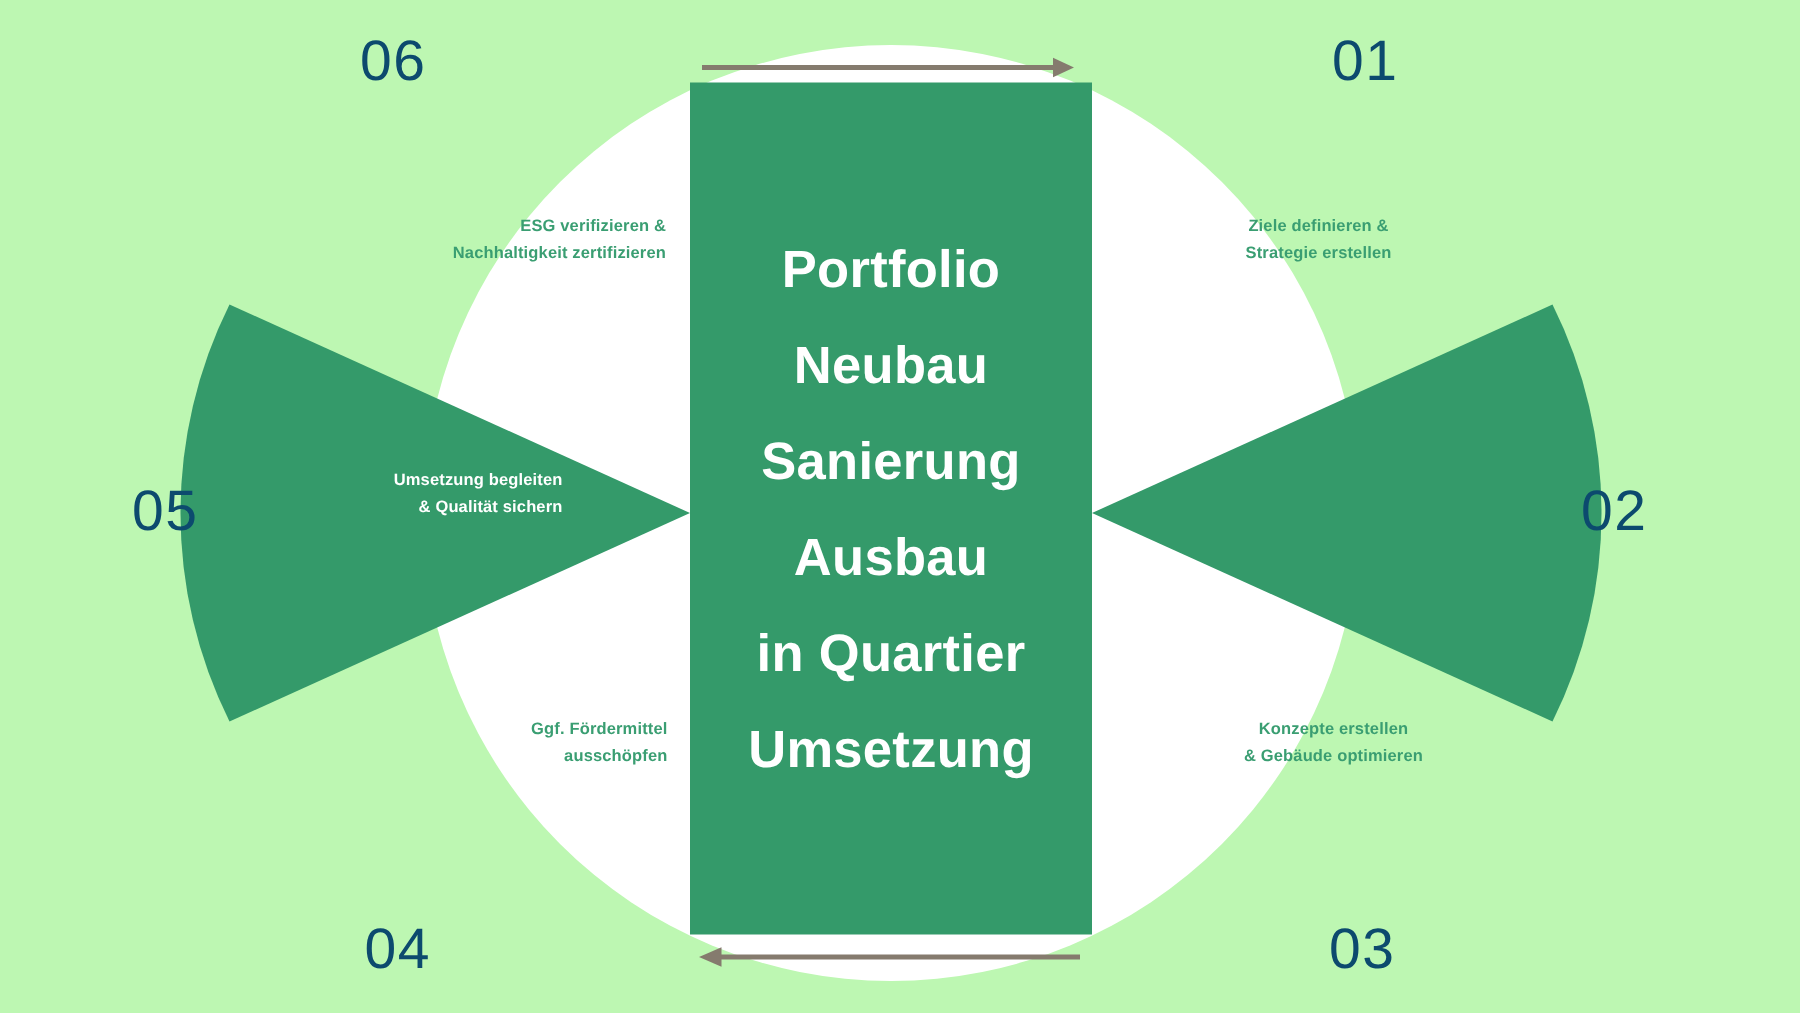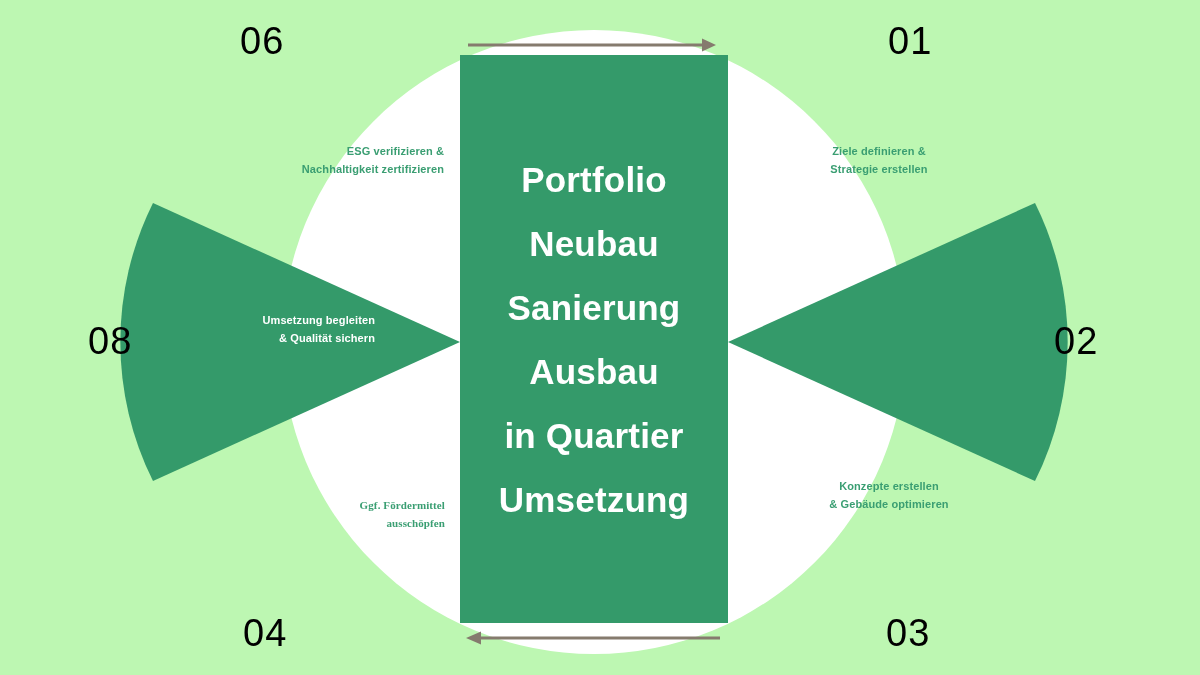--- a/index.html
+++ b/index.html
@@ -14,7 +14,7 @@
 
   .num{
     position:absolute;
-    color:#000000;
+    color:#0c4a6e;
     font-size:38px;
     font-weight:400;
     letter-spacing:1px;

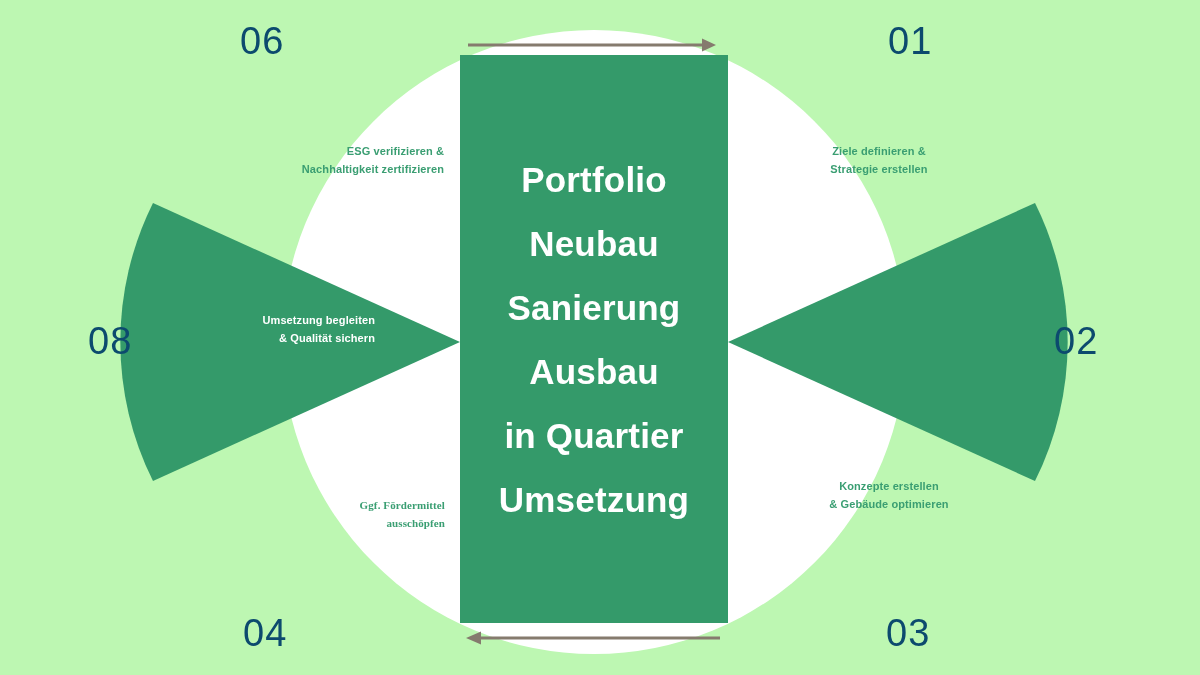--- a/index.html
+++ b/index.html
@@ -89,7 +89,7 @@
 
   <div class="num" style="left:243px;top:614px;">04</div>
 
-  <div class="num" style="left:88px;top:322px;">08</div>
+  <div class="num" style="left:88px;top:322px;">05</div>
 
   <div class="seg-label on-white align-left" style="left:754px;top:142px;width:250px;">Ziele definieren &amp;
 Strategie erstellen</div>

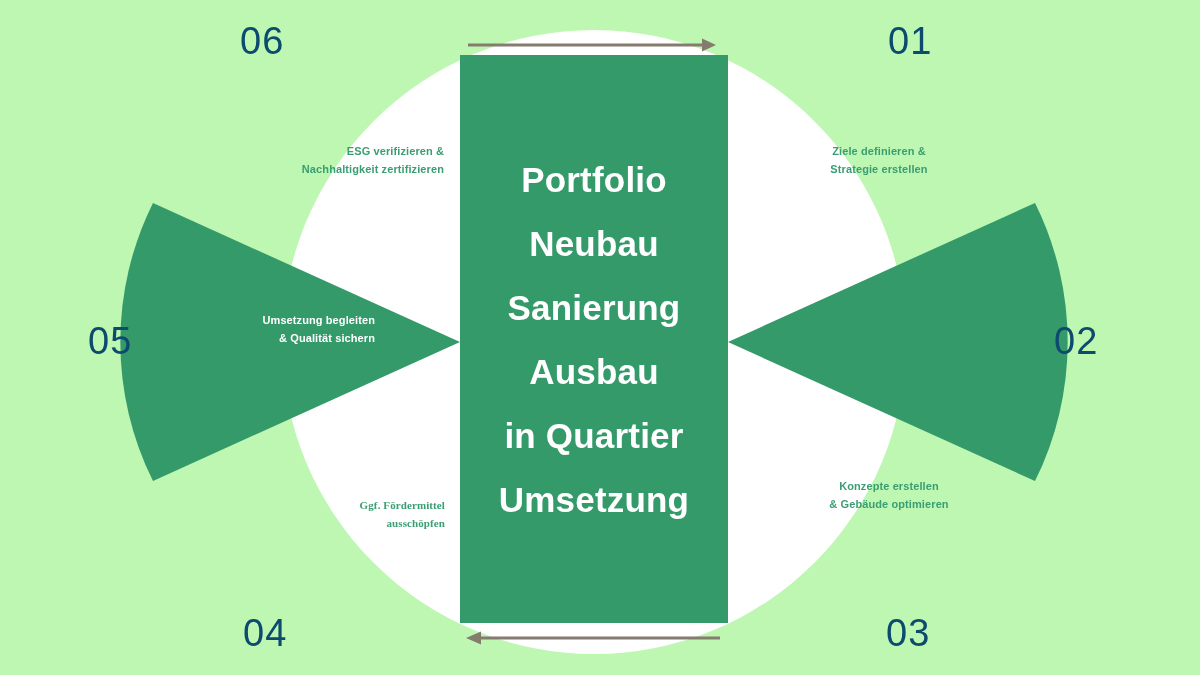--- a/index.html
+++ b/index.html
@@ -98,7 +98,7 @@
   <div class="seg-label on-white align-left" style="left:754px;top:477px;width:270px;">Konzepte erstellen
 &amp; Gebäude optimieren</div>
 
-  <div class="seg-label on-white align-right" style="left:220px;top:496px;width:225px;font-family:Liberation Serif, serif;">Ggf. Fördermittel
+  <div class="seg-label on-white align-right" style="left:220px;top:477px;width:225px;">Ggf. Fördermittel
 ausschöpfen</div>
 
   <div class="seg-label on-green align-right" style="left:130px;top:311px;width:245px;">Umsetzung begleiten

